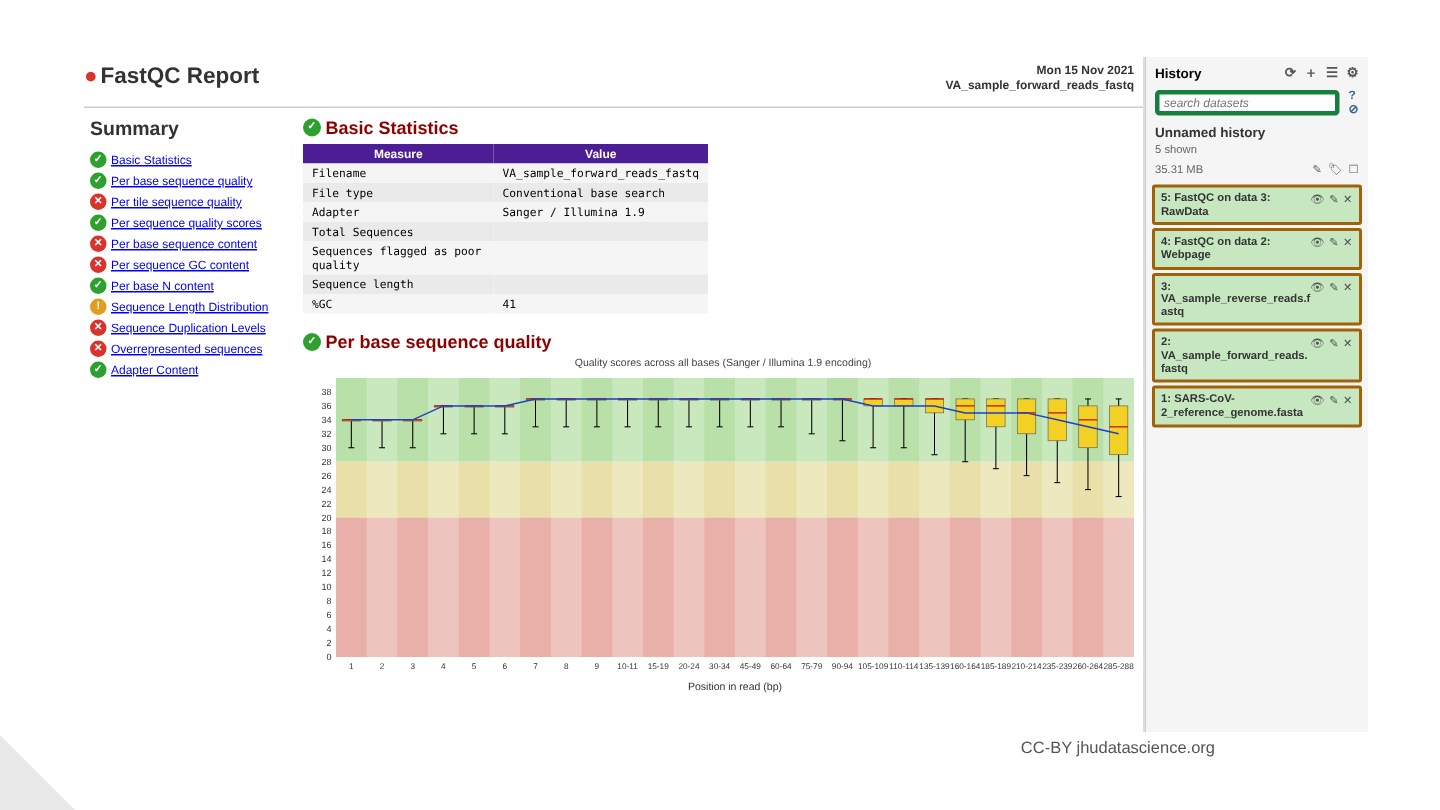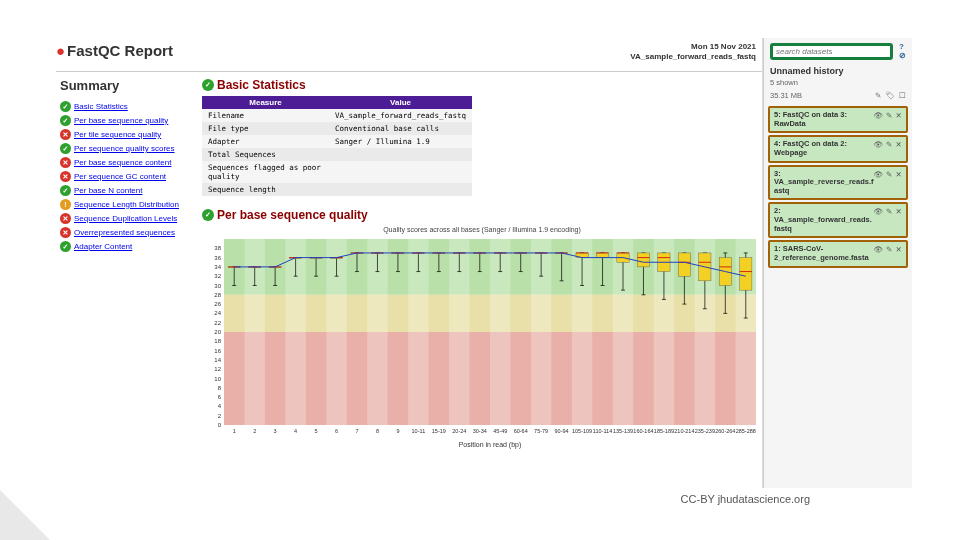--- a/index.html
+++ b/index.html
@@ -364,6 +364,15 @@
     </div>
 
     <div class="history-panel">
+      <div class="history-header">
+        <span>History</span>
+        <span class="history-icons">
+          <span>⟳</span>
+          <span>＋</span>
+          <span>☰</span>
+          <span>⚙</span>
+        </span>
+      </div>
       <div class="search-row">
         <input class="search-input" placeholder="search datasets" style="">
         <span class="help-icons">

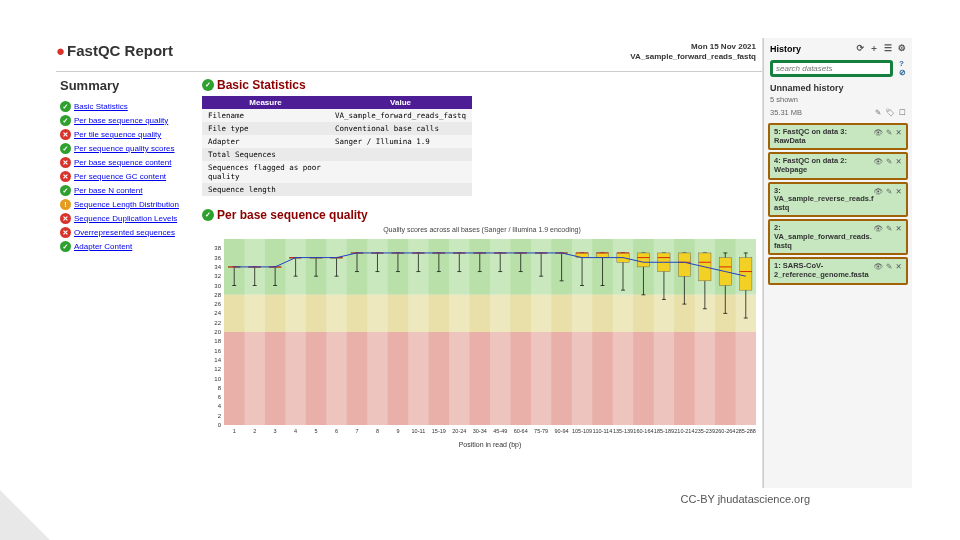--- a/index.html
+++ b/index.html
@@ -135,7 +135,7 @@
                 </tr>
                 <tr>
                   <td>File type</td>
-                  <td>Conventional base calls</td>
+                  <td>Conventional base search</td>
                 </tr>
                 <tr>
                   <td>Adapter</td>

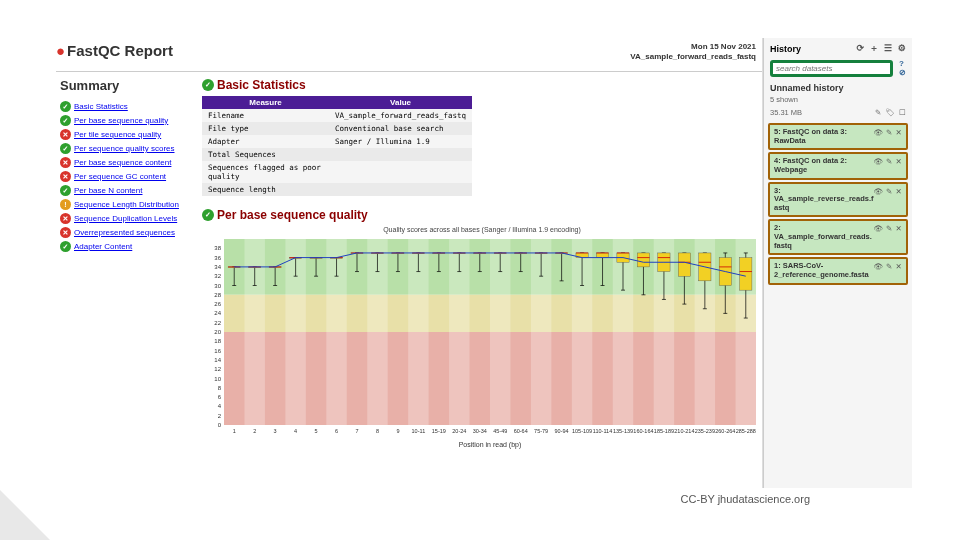--- a/index.html
+++ b/index.html
@@ -152,6 +152,10 @@
                 <tr>
                   <td>Sequence length</td>
                   <td></td>
+                </tr>
+                <tr>
+                  <td>%GC</td>
+                  <td>41</td>
                 </tr>
               </tbody>
           </table>

